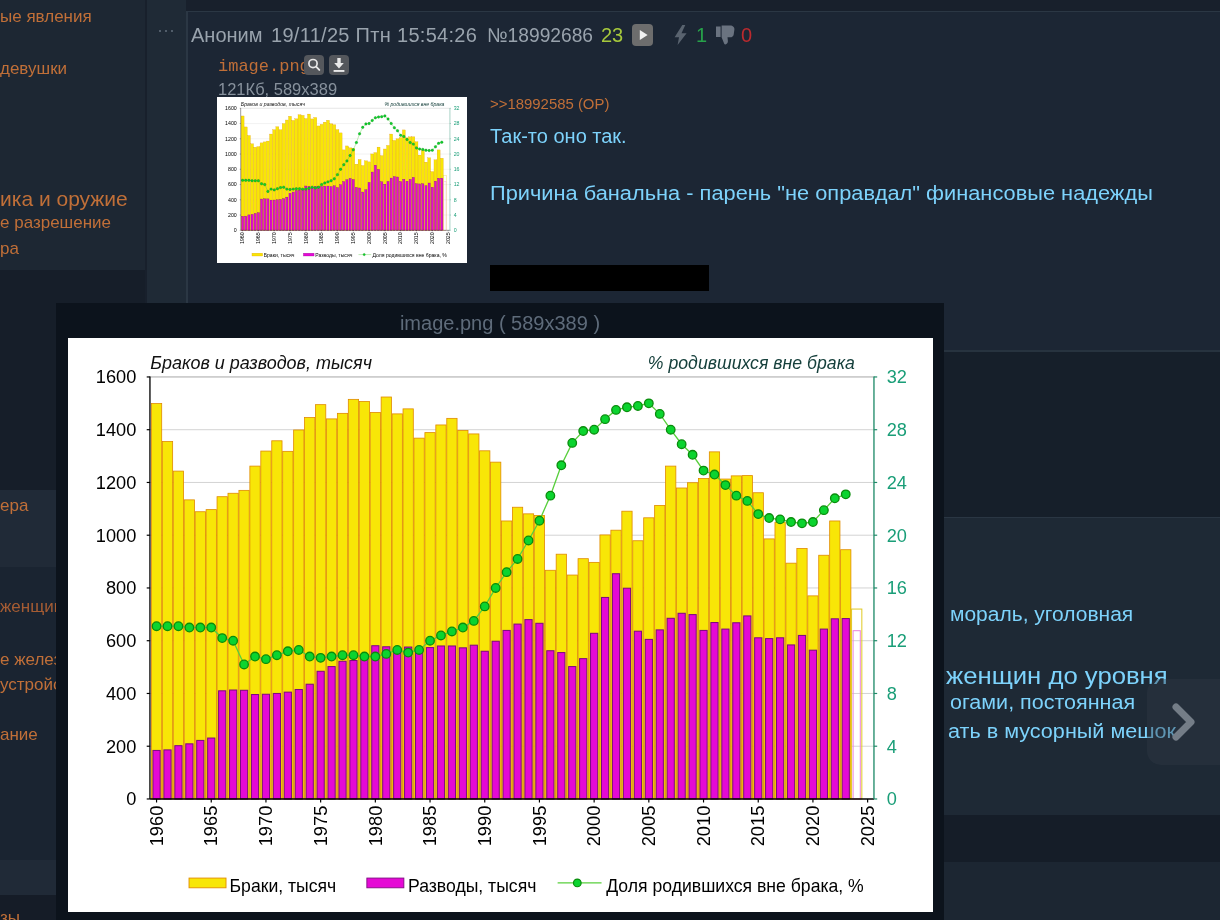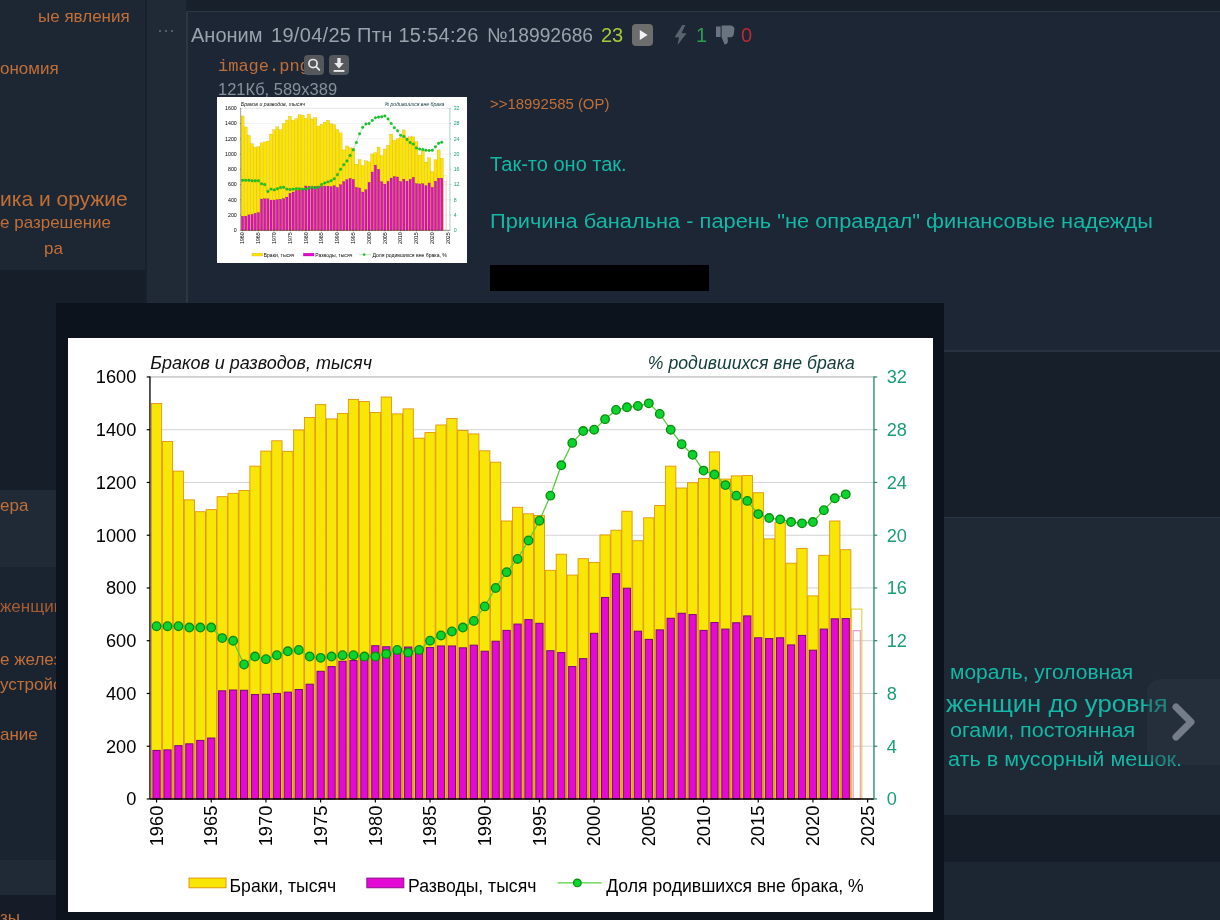--- a/index.html
+++ b/index.html
@@ -21,7 +21,7 @@
 <div class="abs" style="left:0;top:567px;width:145px;height:293px;background:#1a2431;"></div>
 <div class="abs" style="left:0;top:860px;width:145px;height:35px;background:#202a37;"></div>
 <div class="abs" style="left:0;top:895px;width:145px;height:25px;background:#151c27;"></div>
-<div class="abs olink" style="left:18px;top:7px;font-size:17px;padding-left:20px;">ые явления</div>
+<div class="abs olink" style="left:0;top:7px;font-size:17px;">ые явления</div>
 <div class="abs olink" style="left:0;top:59px;font-size:17px;">ономия</div>
 <div class="abs olink" style="left:0;top:187px;font-size:21px;">ика и оружие</div>
 <div class="abs olink" style="left:0;top:213px;font-size:17px;">е разрешение</div>

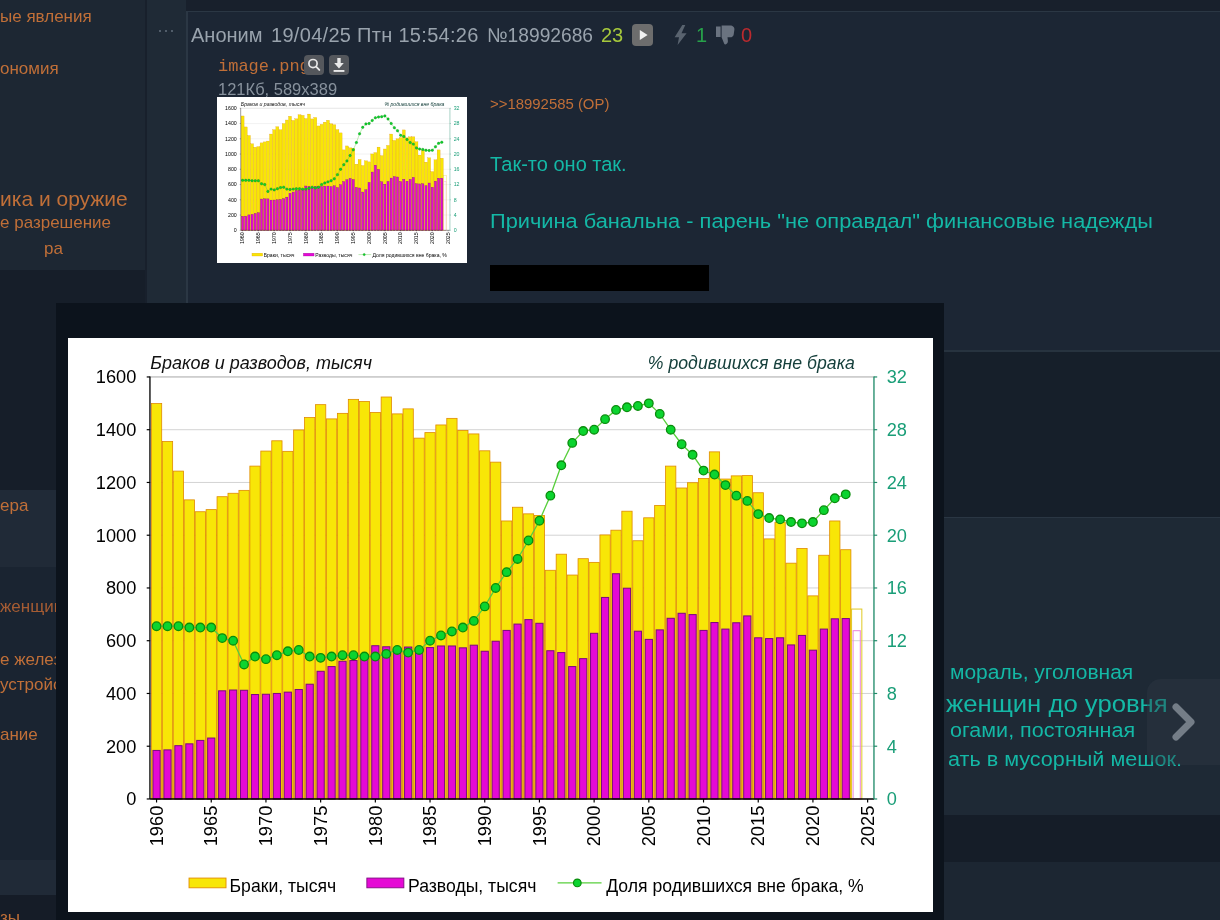--- a/index.html
+++ b/index.html
@@ -41,7 +41,7 @@
 <div class="abs" style="left:186px;top:350px;width:1034px;height:2px;background:#27333f;"></div>
 
 <div class="abs gray" style="left:191px;top:24px;font-size:20px;">Аноним</div>
-<div class="abs gray" style="left:271px;top:24px;font-size:20px;letter-spacing:0.3px;">19/04/25 Птн 15:54:26</div>
+<div class="abs gray" style="left:271px;top:24px;font-size:20px;letter-spacing:0.3px;">19/11/25 Птн 15:54:26</div>
 <div class="abs gray" style="left:487px;top:24px;font-size:20px;"><span class="sx" style="transform:scaleX(0.96);">№18992686</span></div>
 <div class="abs" style="left:601px;top:24px;font-size:20px;color:#a6c83c;">23</div>
 <div class="abs" style="left:632px;top:24px;width:21px;height:22px;background:#6d6d6d;border-radius:4px;">

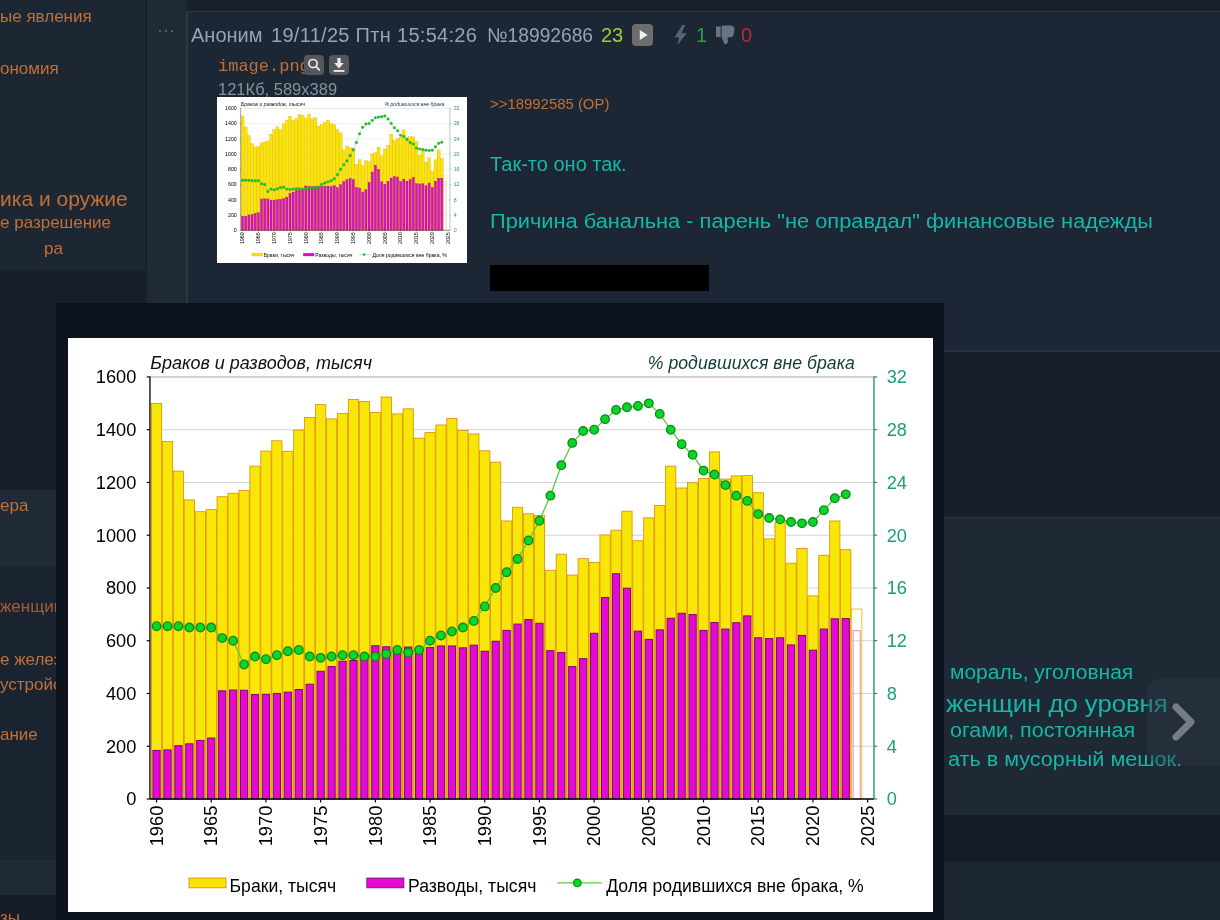--- a/index.html
+++ b/index.html
@@ -22,7 +22,7 @@
 <div class="abs" style="left:0;top:860px;width:145px;height:35px;background:#202a37;"></div>
 <div class="abs" style="left:0;top:895px;width:145px;height:25px;background:#151c27;"></div>
 <div class="abs olink" style="left:0;top:7px;font-size:17px;">ые явления</div>
-<div class="abs olink" style="left:0;top:59px;font-size:17px;">ономия</div>
+<div class="abs olink" style="left:0;top:59px;font-size:17px;">девушки</div>
 <div class="abs olink" style="left:0;top:187px;font-size:21px;">ика и оружие</div>
 <div class="abs olink" style="left:0;top:213px;font-size:17px;">е разрешение</div>
 <div class="abs olink" style="left:0;top:239px;font-size:17px;margin-left:44px;">ра</div>

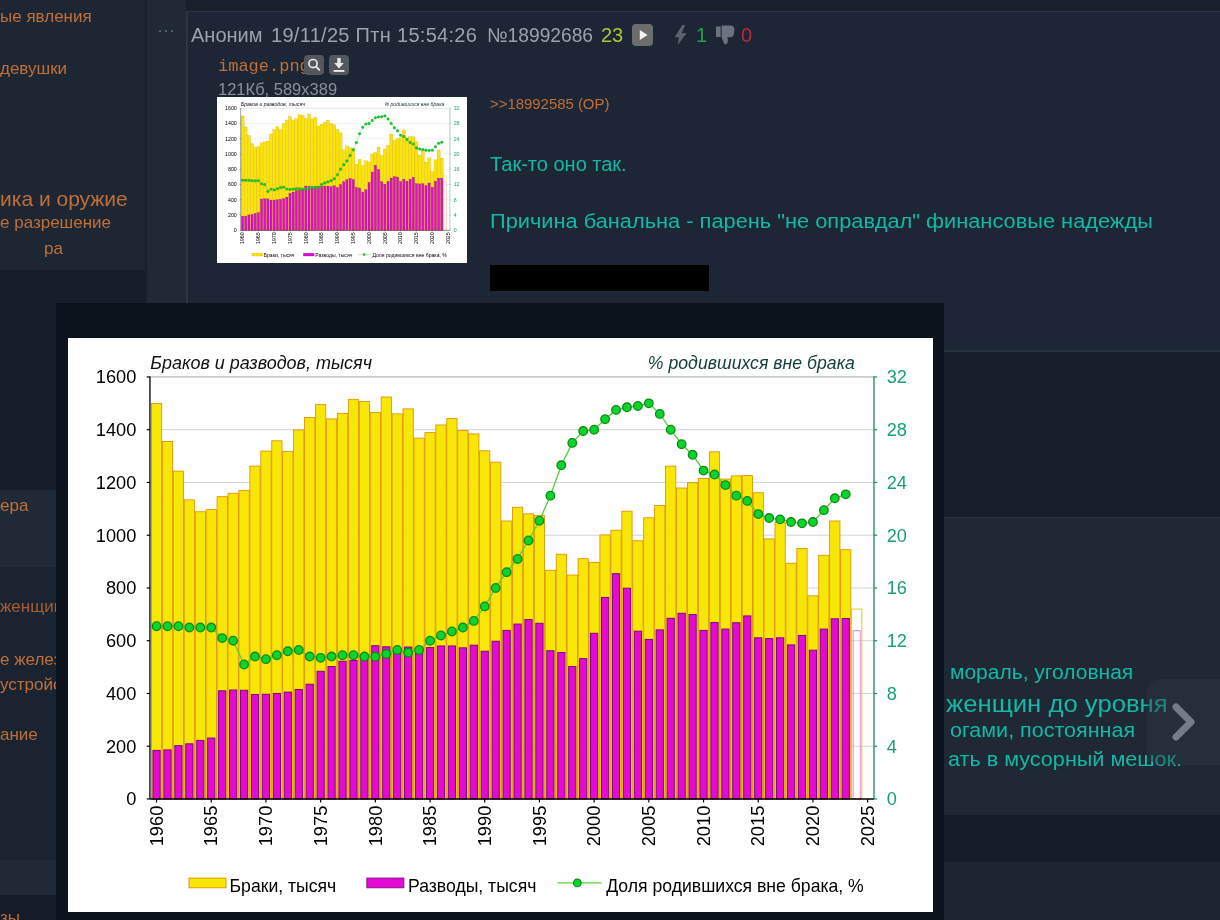--- a/index.html
+++ b/index.html
@@ -8,7 +8,7 @@
 .abs{position:absolute;}
 .olink{color:#c06f38;}
 .gray{color:#99a3ad;}
-.ptxt{color:#14b8a6;margin-top:28px;}
+.ptxt{color:#7dd3fc;}
 .sx{display:inline-block;transform-origin:0 50%;white-space:nowrap;}
 </style></head>
 <body>

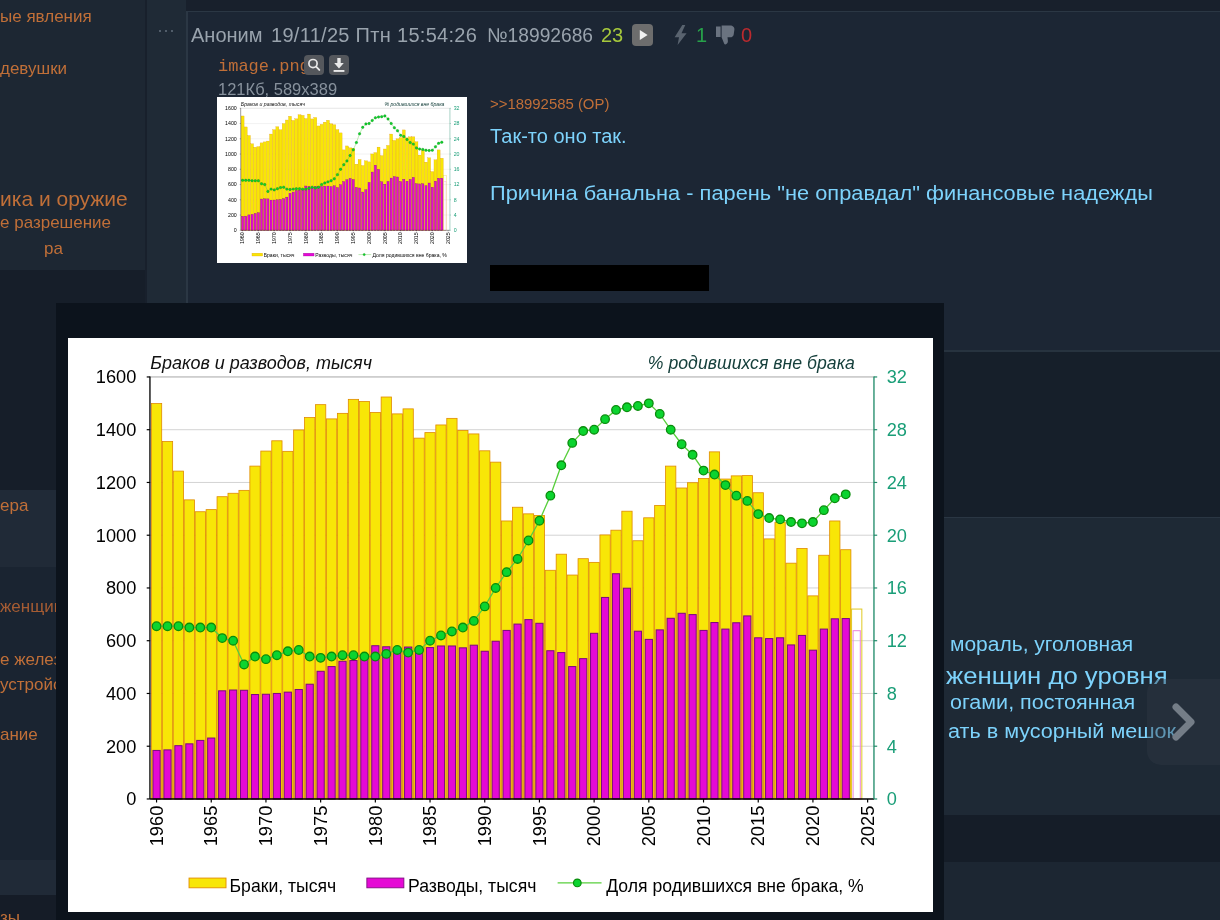--- a/index.html
+++ b/index.html
@@ -25,7 +25,7 @@
 <div class="abs olink" style="left:0;top:59px;font-size:17px;">девушки</div>
 <div class="abs olink" style="left:0;top:187px;font-size:21px;">ика и оружие</div>
 <div class="abs olink" style="left:0;top:213px;font-size:17px;">е разрешение</div>
-<div class="abs olink" style="left:0;top:239px;font-size:17px;margin-left:44px;">ра</div>
+<div class="abs olink" style="left:0;top:239px;font-size:17px;">ра</div>
 <div class="abs olink" style="left:0;top:496px;font-size:17px;">ера</div>
 <div class="abs" style="left:0;top:597px;font-size:17px;color:#a55c33;">женщин.</div>
 <div class="abs olink" style="left:0;top:650px;font-size:17px;">е желез</div>

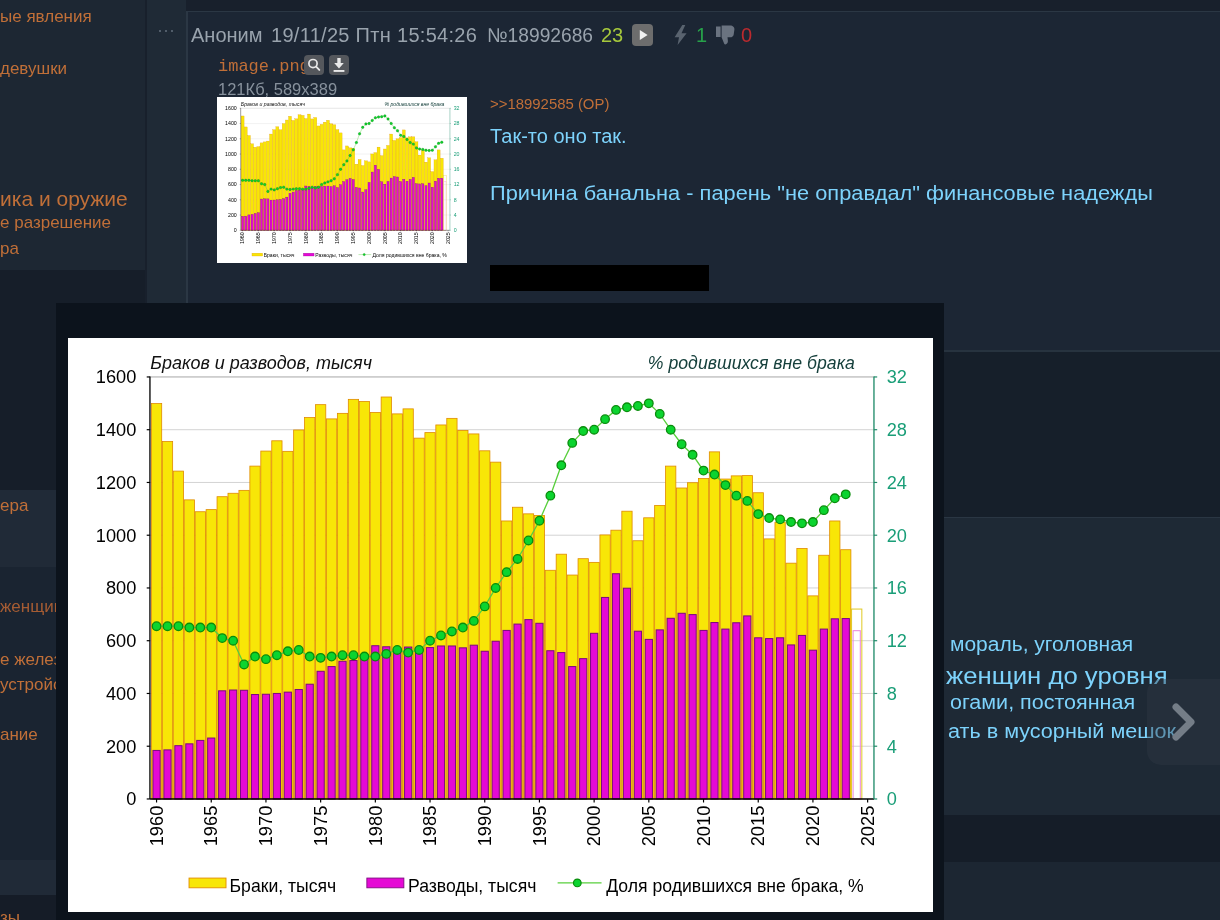--- a/index.html
+++ b/index.html
@@ -413,6 +413,7 @@
 </div>
 
 <div class="abs" style="left:56px;top:303px;width:888px;height:617px;background:#0c131c;">
+  <div style="position:absolute;left:0;top:9px;width:100%;text-align:center;font-size:20px;color:#5e6b7a;">image.png ( 589x389 )</div>
   <div style="position:absolute;left:12px;top:35px;width:865px;height:574px;background:#fff;">
         <svg viewBox="0 0 589 389" preserveAspectRatio="none" style="width:100%;height:100%;display:block;background:#fff">
 <g style="font-family:'Liberation Sans',sans-serif">

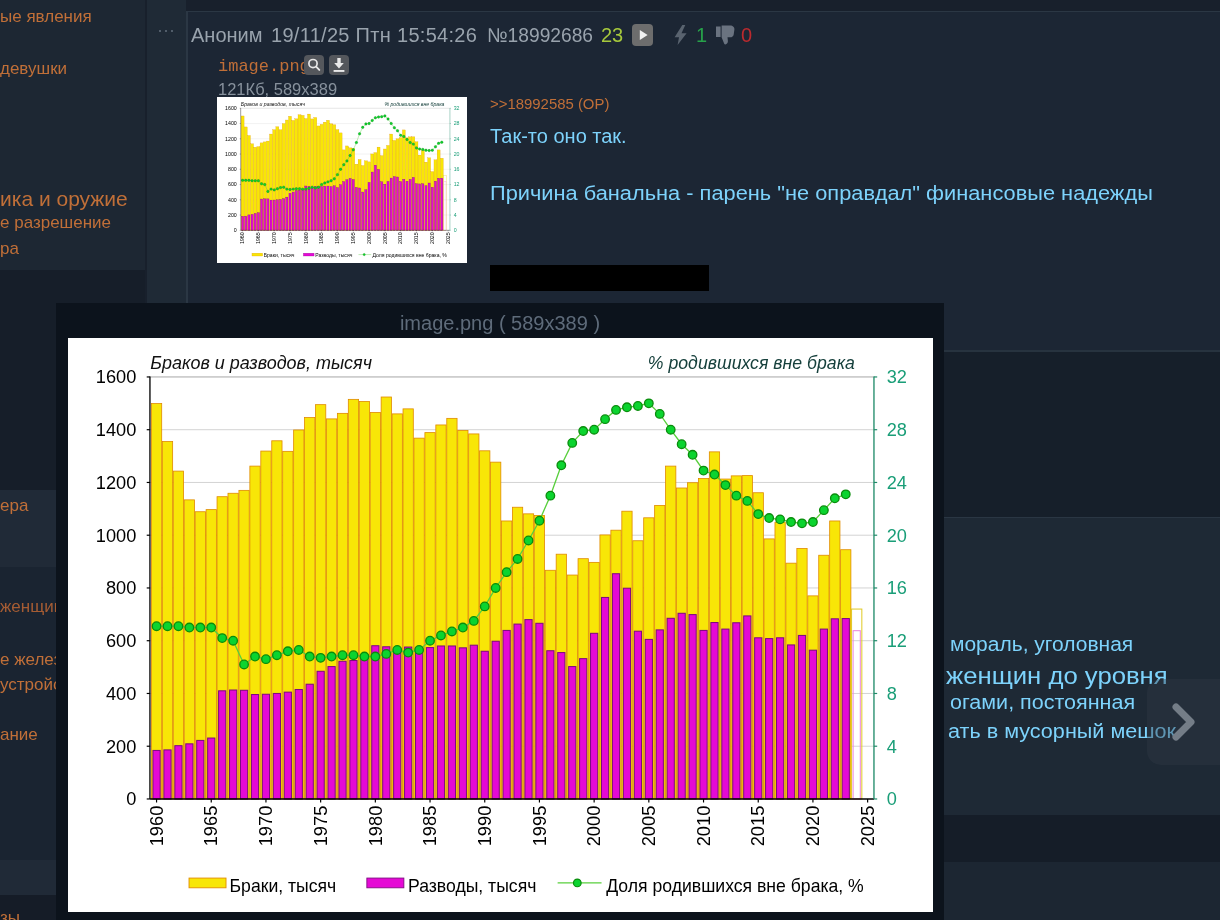--- a/index.html
+++ b/index.html
@@ -399,7 +399,7 @@
 
 <div class="abs" style="left:186px;top:352px;width:1034px;height:165px;background:#161f2a;"></div>
 <div class="abs" style="left:186px;top:517px;width:1034px;height:298px;background:#1e2935;border-top:1px solid #2a3643;"></div>
-<div class="abs ptxt" style="left:950px;top:633px;font-size:20px;"><span class="sx" id="u1" style="transform:scaleX(1.050);">мораль, уголовная</span></div>
+<div class="abs ptxt" style="left:950px;top:603px;font-size:20px;"><span class="sx" id="u1" style="transform:scaleX(1.050);">мораль, уголовная</span></div>
 <div class="abs ptxt" style="left:946px;top:662px;font-size:24px;"><span class="sx" id="u2" style="transform:scaleX(1.07);">женщин до уровня</span></div>
 <div class="abs ptxt" style="left:950px;top:691px;font-size:20px;"><span class="sx" id="u3" style="transform:scaleX(1.076);">огами, постоянная</span></div>
 <div class="abs ptxt" style="left:948px;top:720px;font-size:20px;"><span class="sx" id="u4" style="transform:scaleX(1.08);">ать в мусорный мешок.</span></div>

